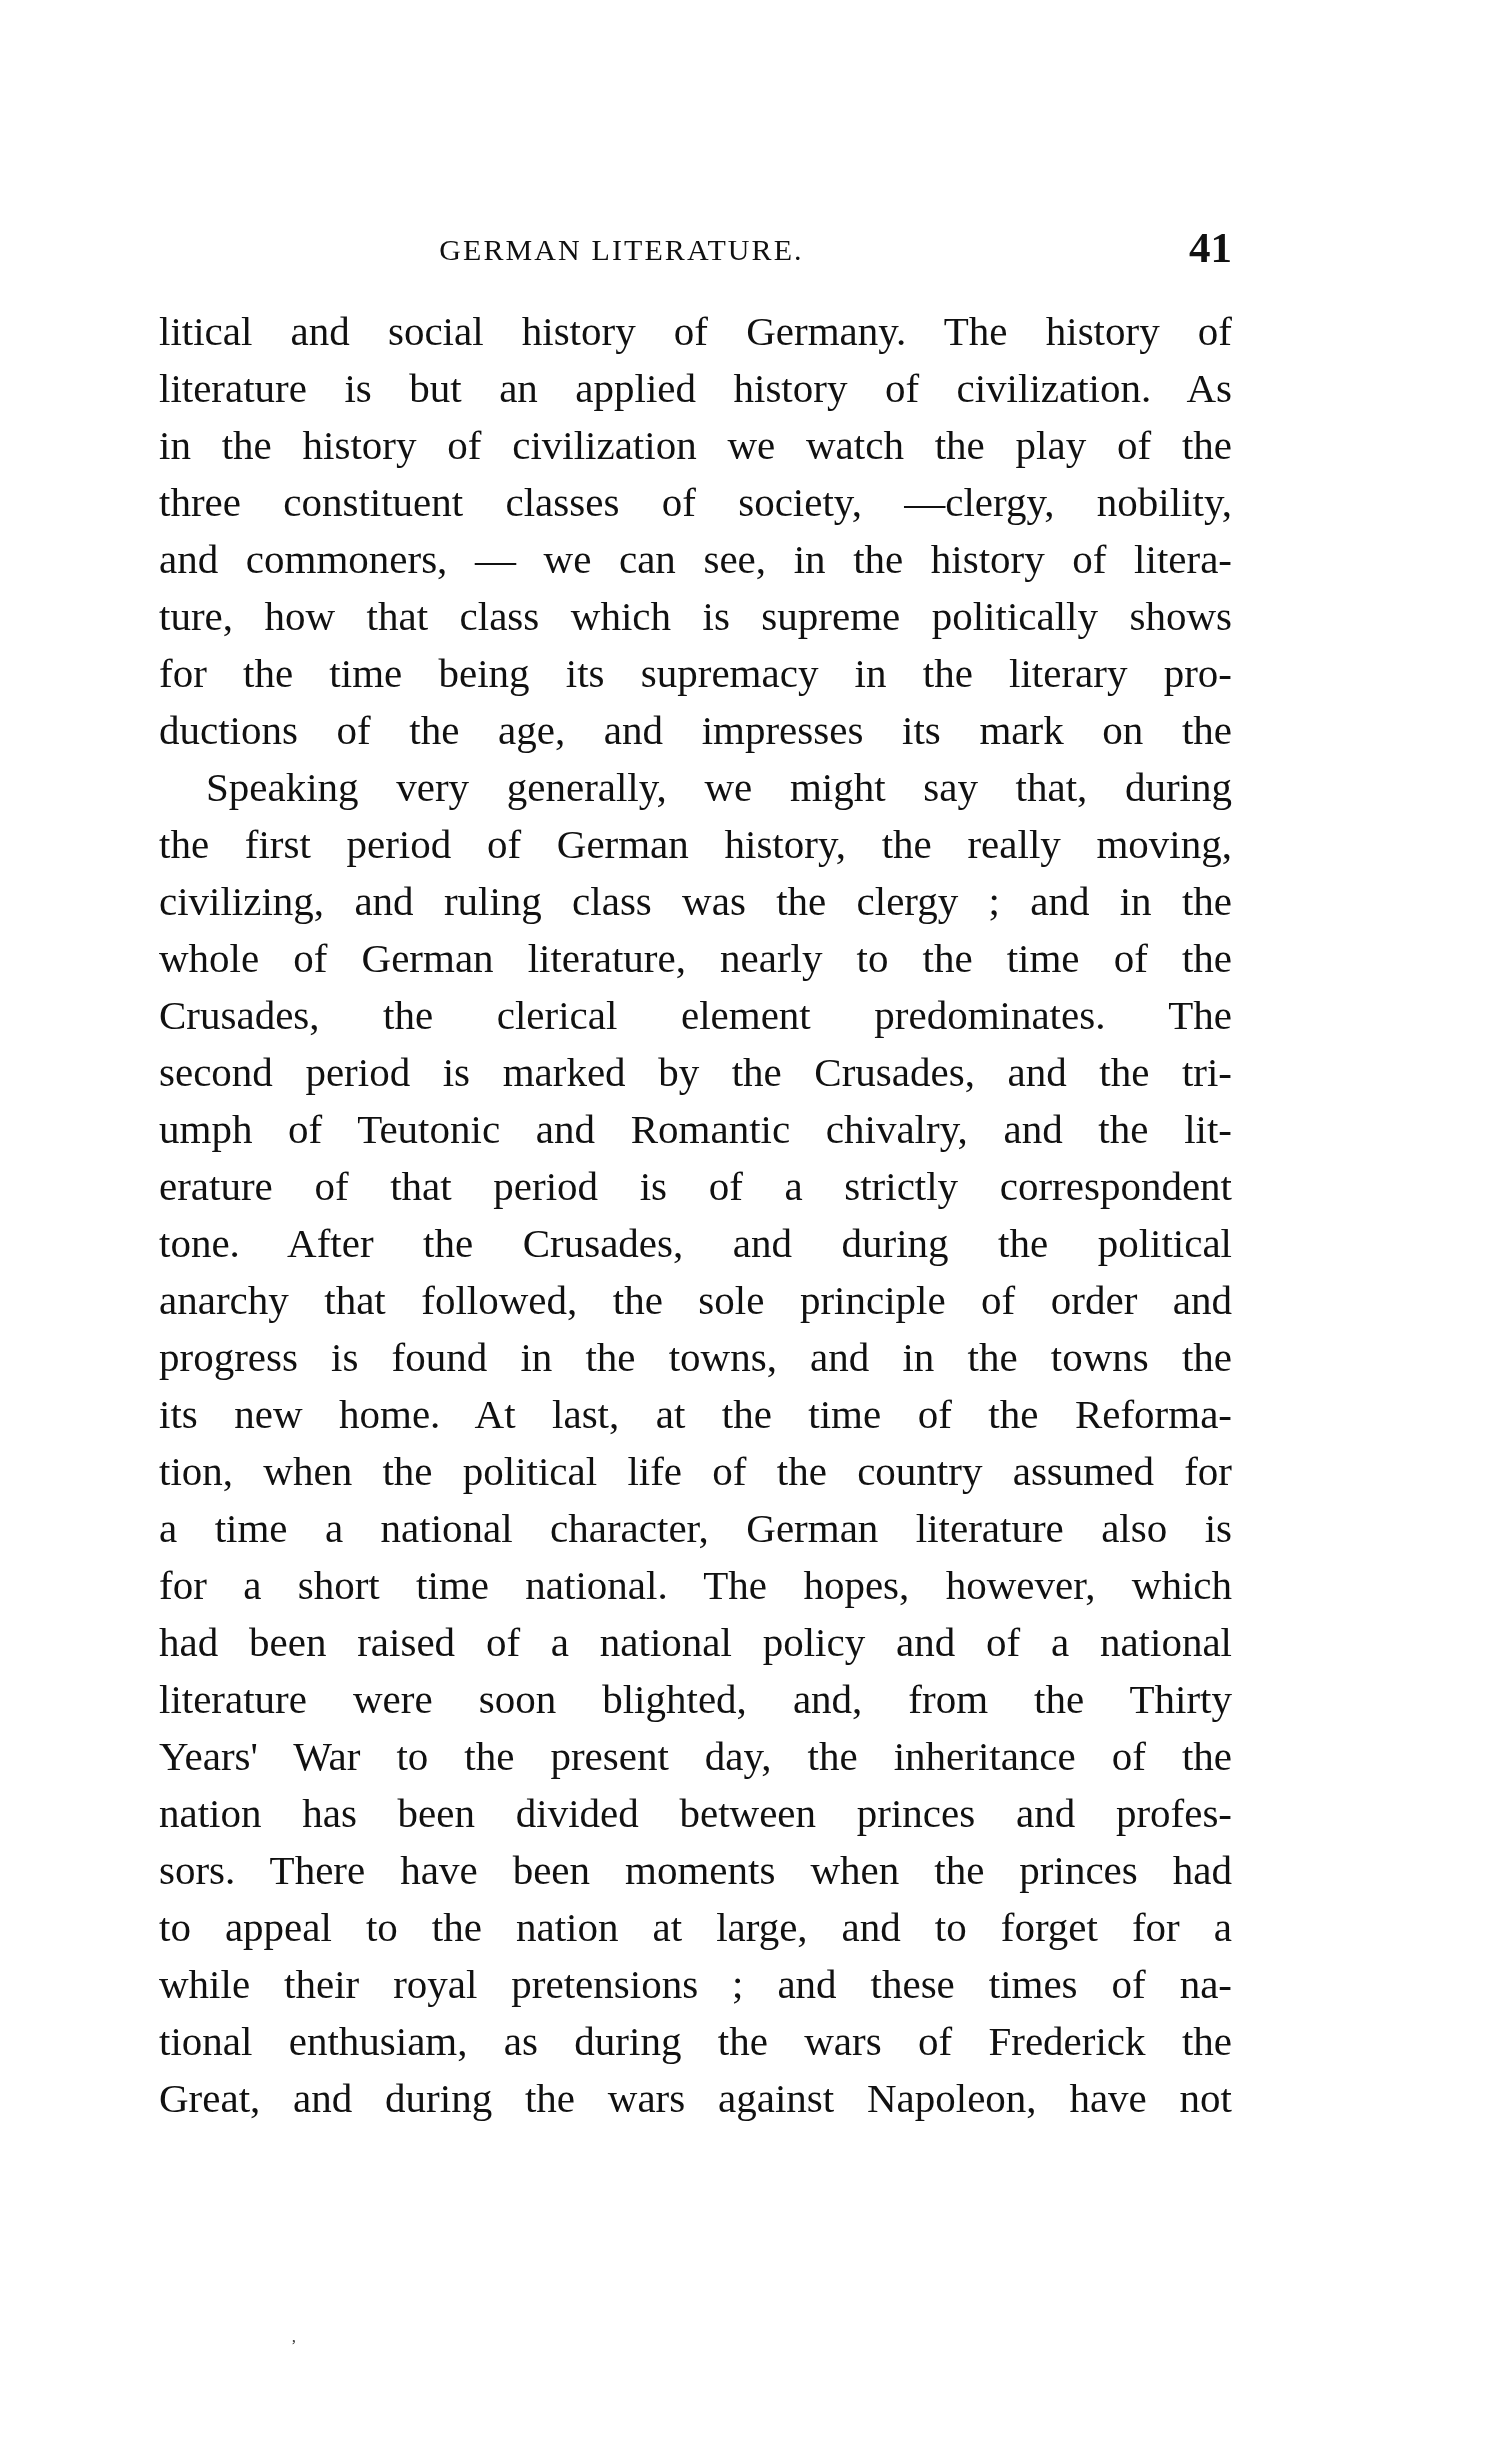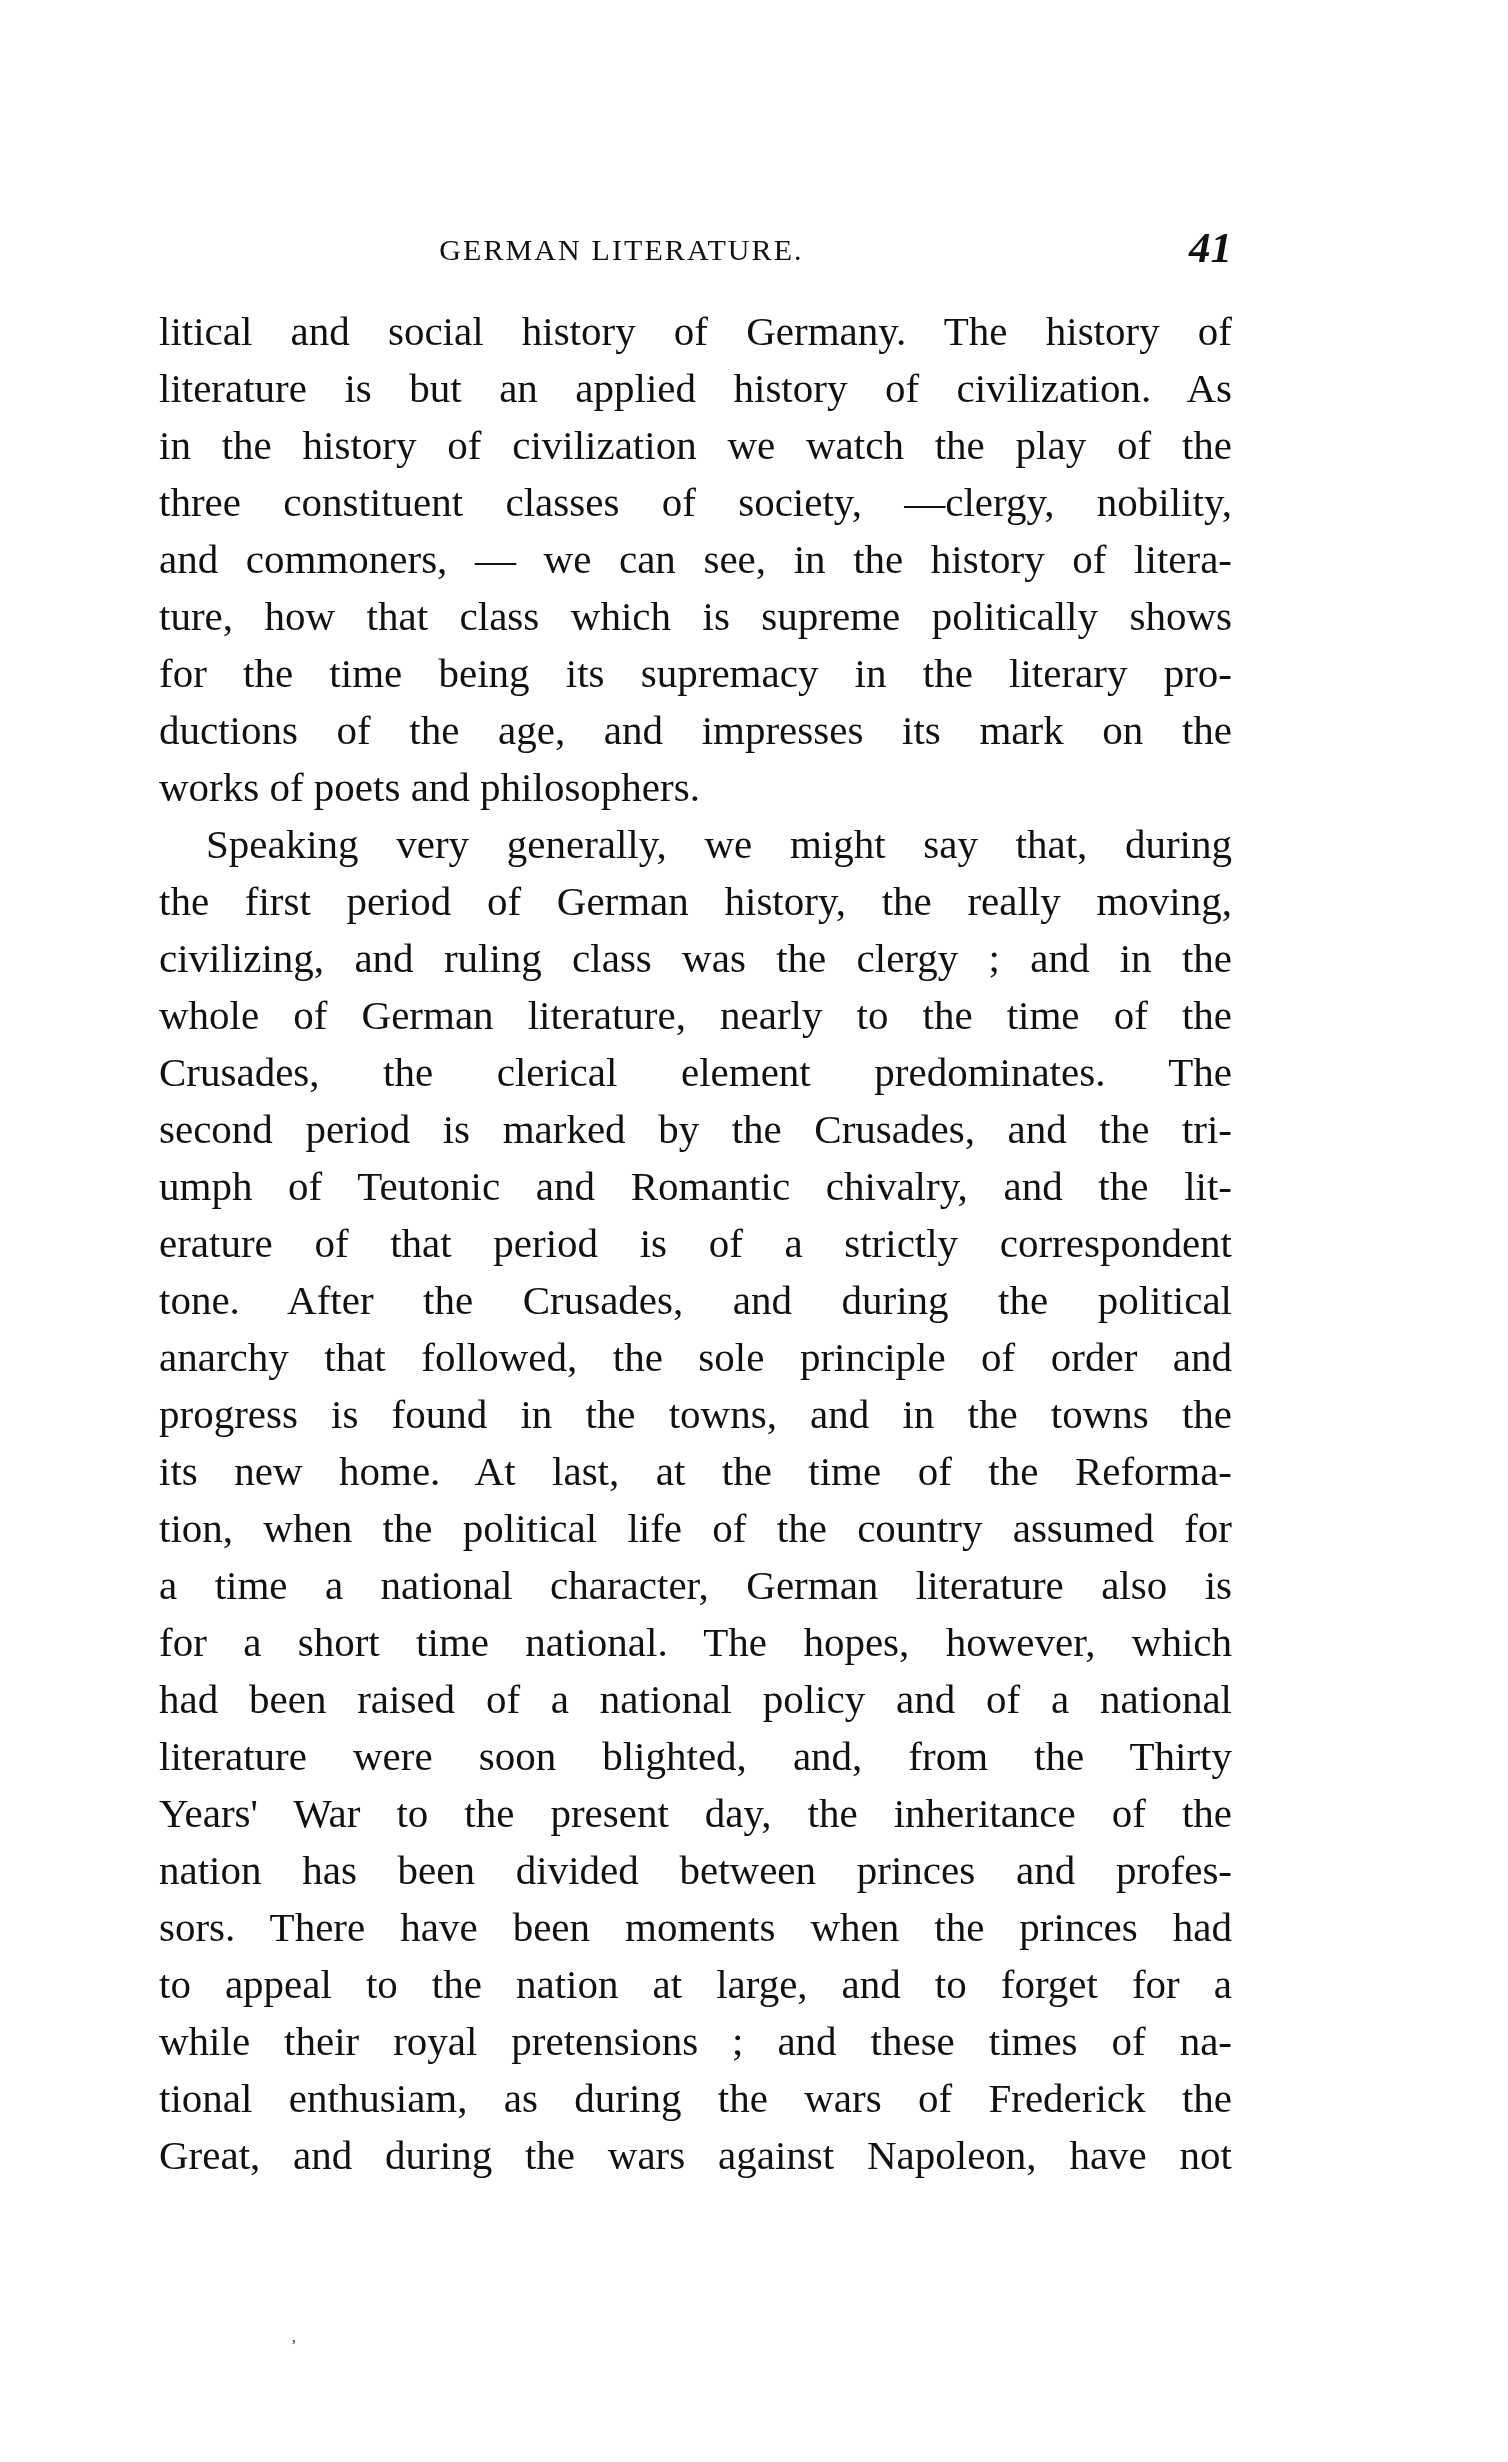--- a/index.html
+++ b/index.html
@@ -8,7 +8,7 @@
   .running-head { position:absolute; top:223px; left:114px; width:1118px; height:55px; }
   .running-title { position:absolute; left:0; right:0; text-align:center; top:9.6px;
                    font-size:30px; letter-spacing:2.1px; padding-right:103px; }
-  .page-number { position:absolute; right:0; top:0; font-size:43px; font-weight:bold;font-style:italic; }
+  .page-number { position:absolute; right:0; top:0; font-size:43px; font-weight:bold; }
   .body-text { position:absolute; top:303px; left:114px; width:1118px; }
   .line { display:block; font-size:41px; line-height:57px; height:57px;
           text-align:justify; text-align-last:justify; white-space:nowrap; overflow:visible;margin-left:45px; }

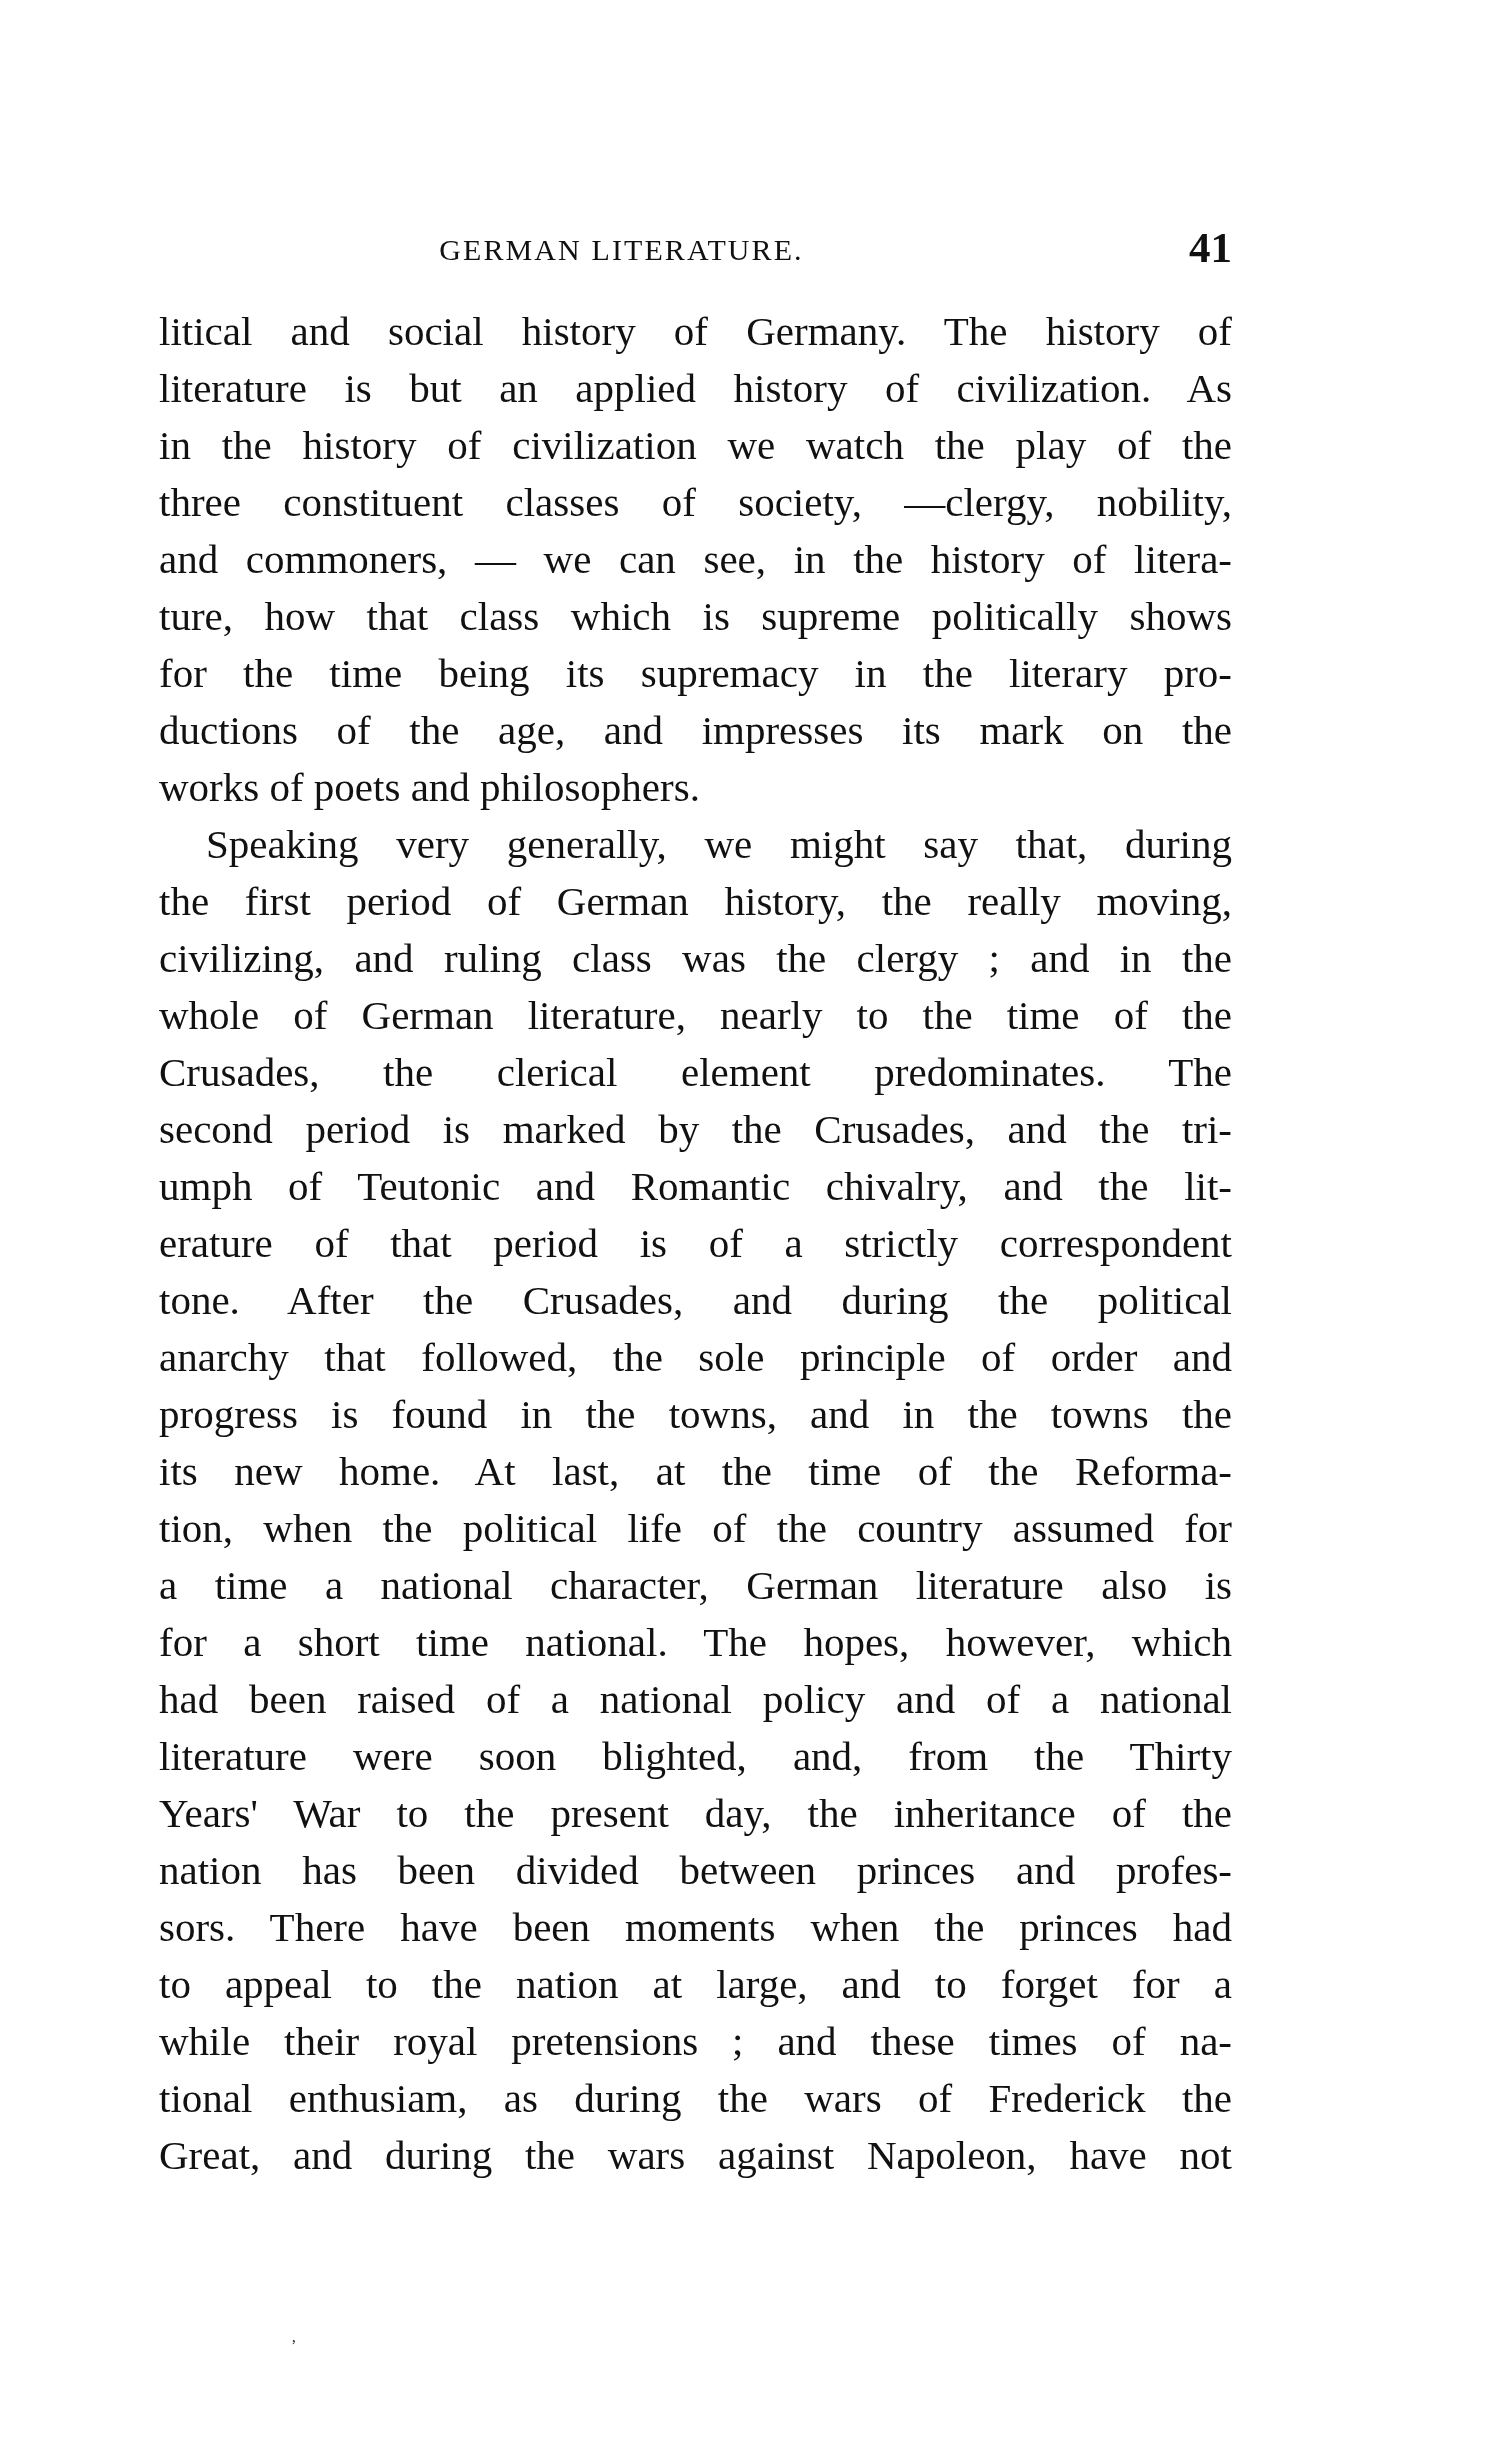--- a/index.html
+++ b/index.html
@@ -34,7 +34,6 @@
       <span class="line">ture, how that class which is supreme politically shows</span>
       <span class="line">for the time being its supremacy in the literary pro-</span>
       <span class="line">ductions of the age, and impresses its mark on the</span>
-      <span class="line last">works of poets and philosophers.</span>
     </div>
     <div>
       <span class="line indent">Speaking very generally, we might say that, during</span>

